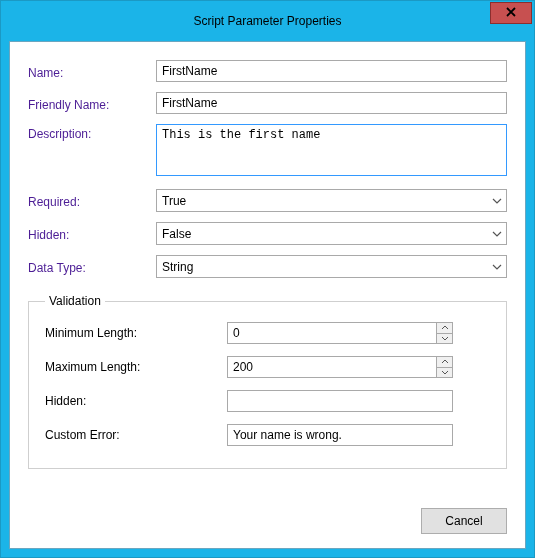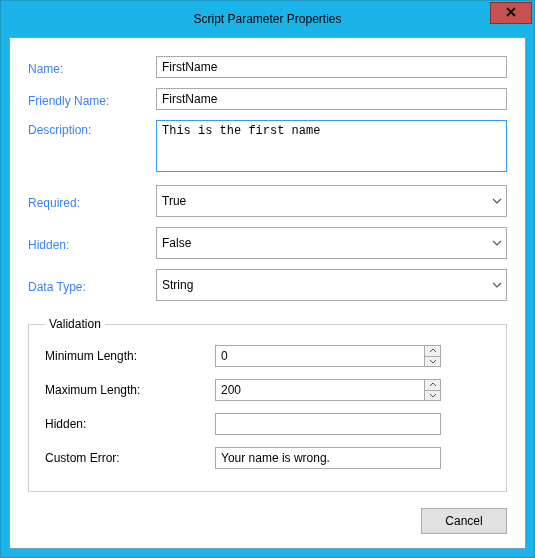--- a/index.html
+++ b/index.html
@@ -40,7 +40,7 @@
     margin-bottom: 10px;
   }
   .row.tall { align-items: flex-start; }
-  .lbl { width: 128px; color: #3b82f6; padding-top: 3px;}
+  .lbl { width: 128px; color: #4c1d95; padding-top: 3px;}
   .fld { flex: 1; }
   input[type=text], textarea, .select, .spinner input {
     width: 100%;

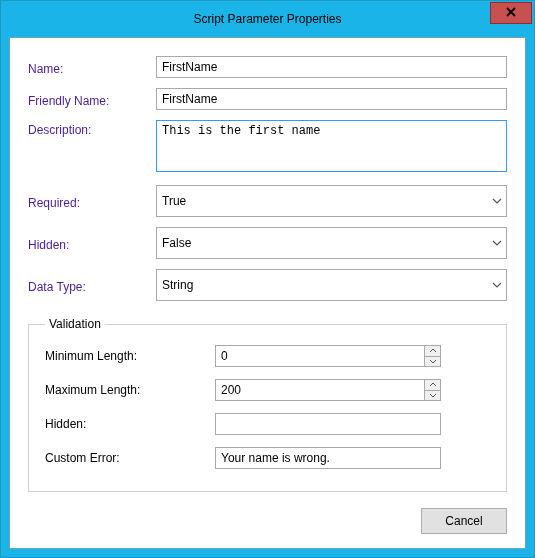--- a/index.html
+++ b/index.html
@@ -56,7 +56,7 @@
     font-family: Liberation Mono, monospace;
   }
   .select {
-    position: relative; height: 32px; display: flex; align-items: center;
+    position: relative; height: 23px; display: flex; align-items: center;
     padding-right: 22px;
   }
   .select .arrow {

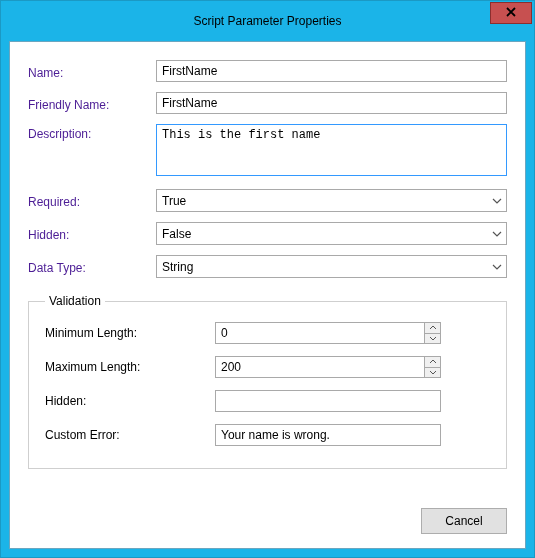--- a/index.html
+++ b/index.html
@@ -68,7 +68,7 @@
     margin: 6px 0 0 0; padding: 14px 16px 14px 16px;
   }
   fieldset.validation legend { padding: 0 4px; color: #000; }
-  .vrow { display: flex; align-items: center; margin-bottom: 12px; }
+  .vrow { display: flex; align-items: center; margin-bottom: 12px; gap: 12px; }
   .vrow:last-child { margin-bottom: 8px; }
   .vlbl { width: 170px; }
   .vfld { width: 226px; }

